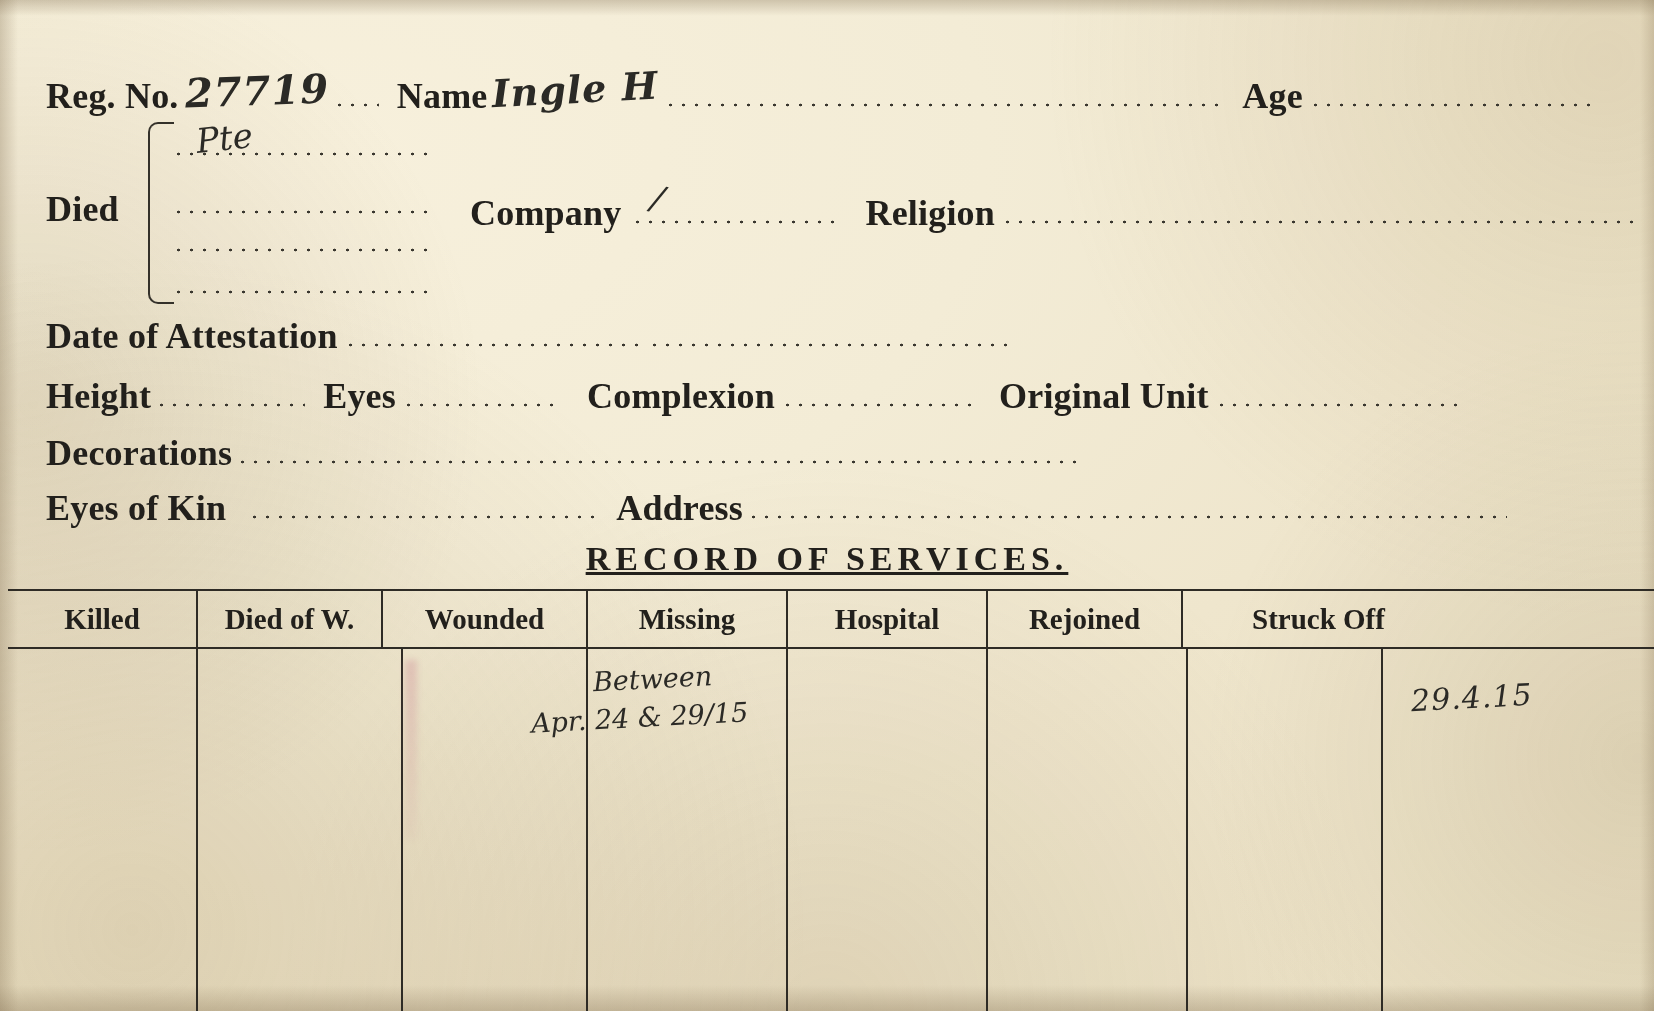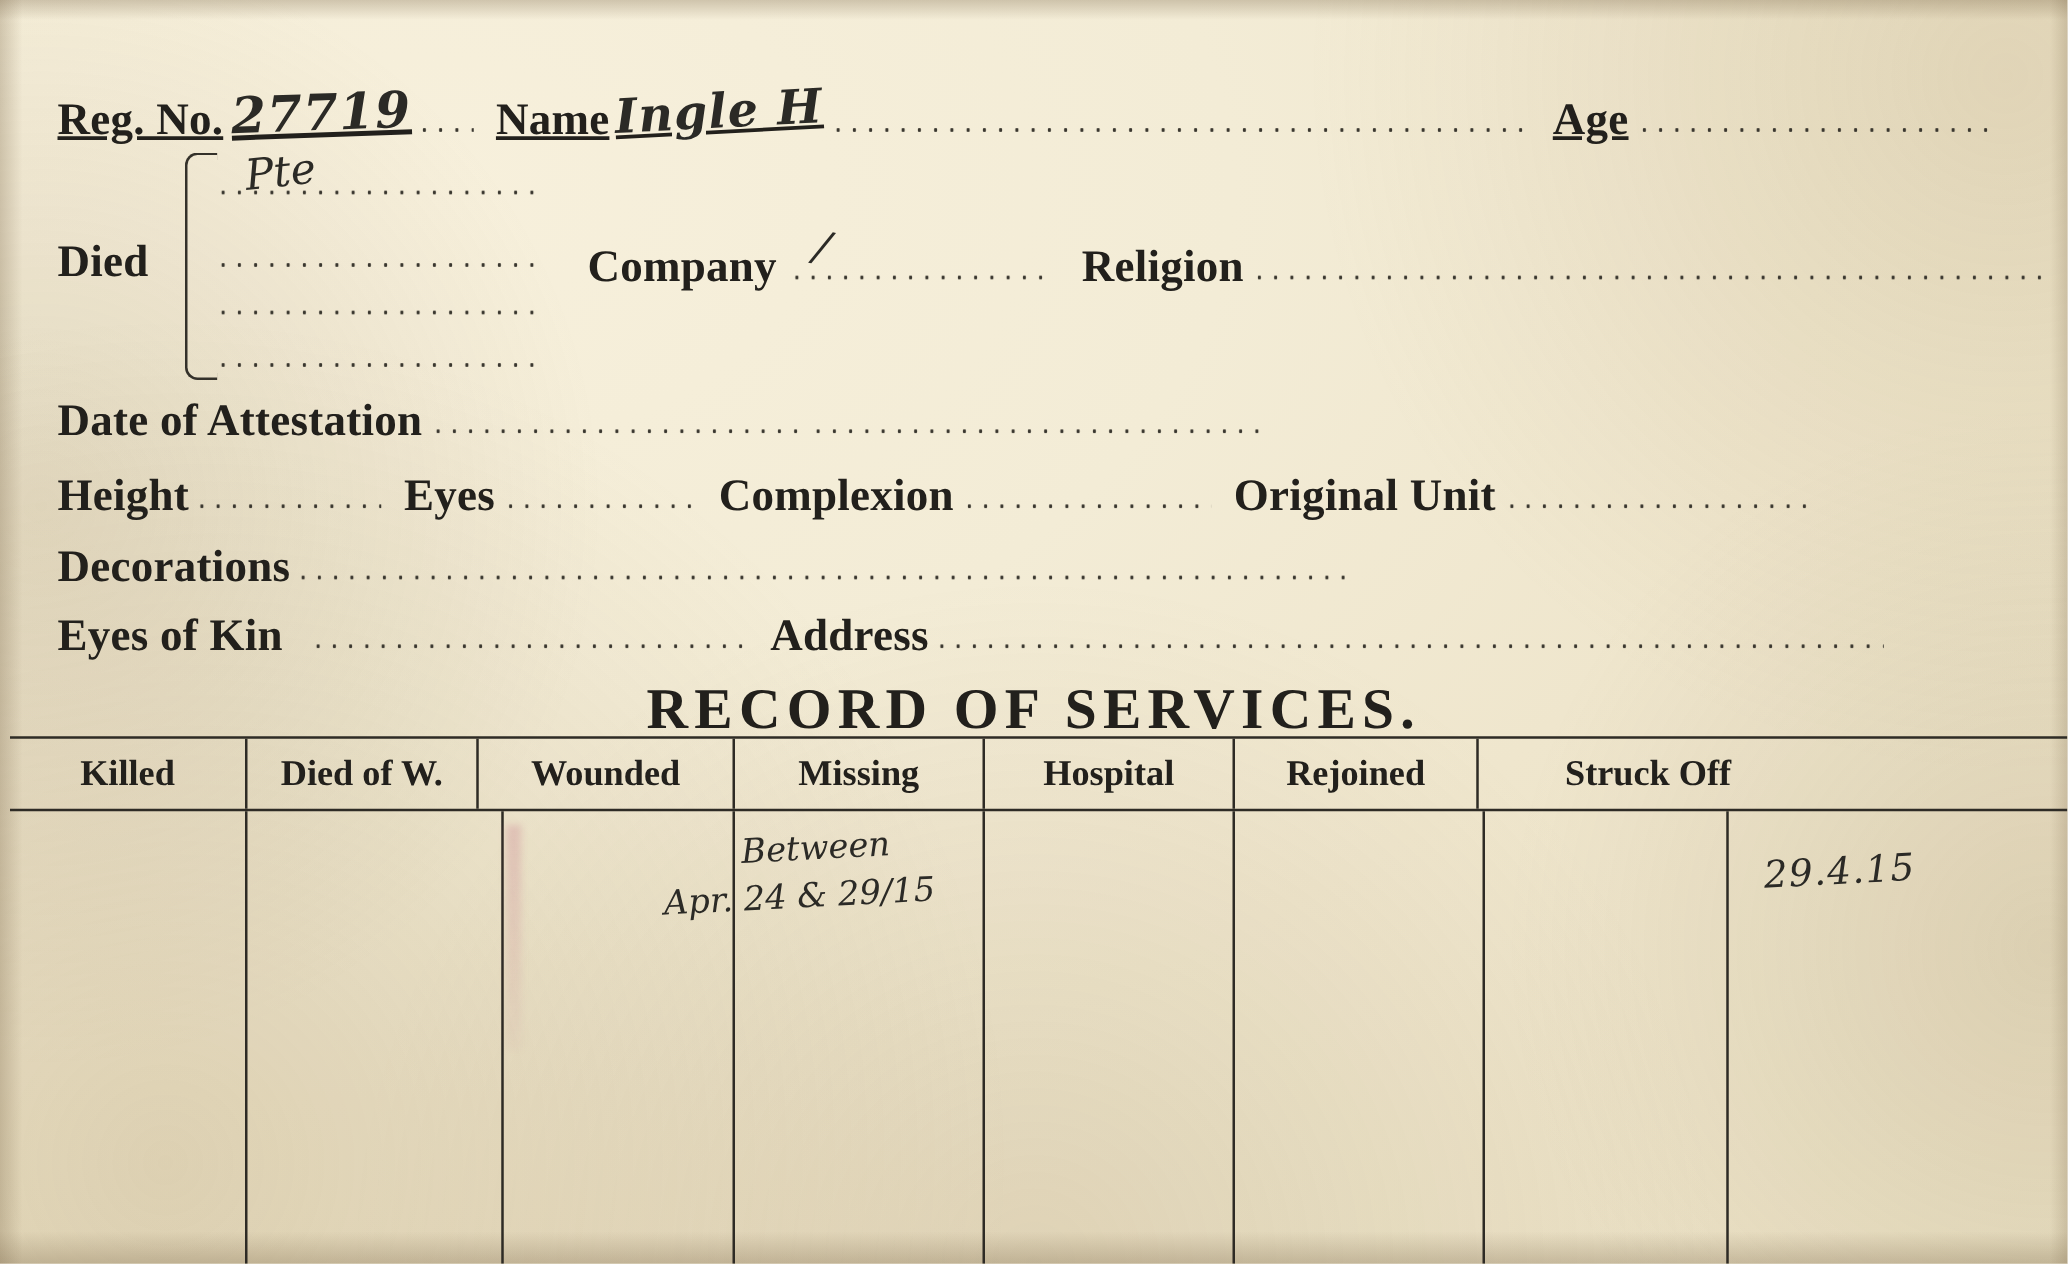--- a/index.html
+++ b/index.html
@@ -89,7 +89,7 @@
   }
 
   
-  #row-reg { left: 46px; top: 70px; font-size: 36px; text-decoration: underline; }
+  #row-reg { left: 46px; top: 70px; font-size: 36px; }
   #row-reg .lbl { margin-right: 2px; }
   #reg-no-value {
     font-size: 40px;

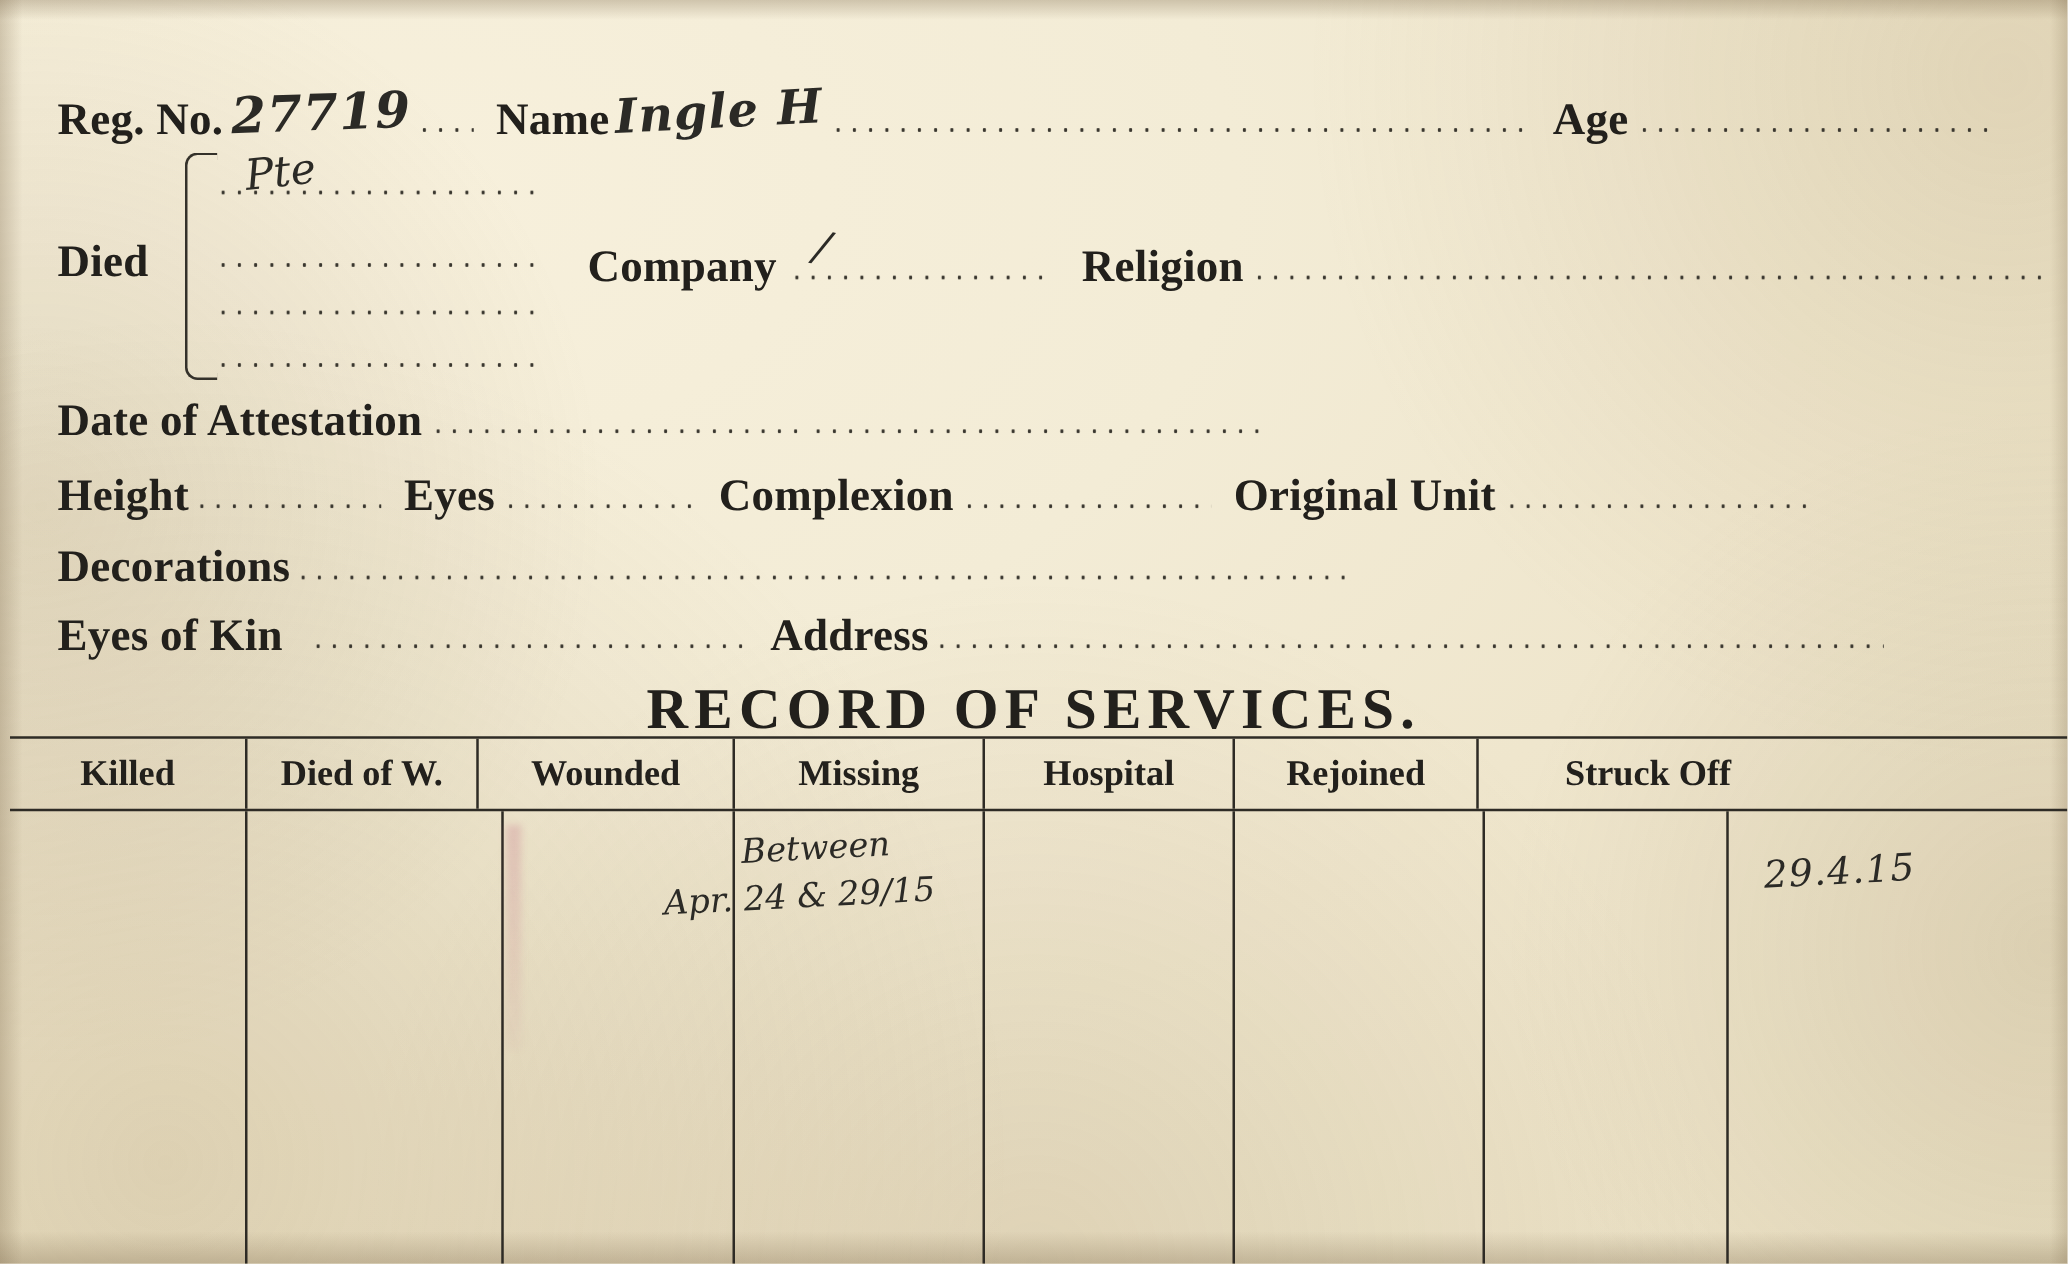--- a/index.html
+++ b/index.html
@@ -298,7 +298,7 @@
     <span class="dots" style="width:150px; margin-left:4px"></span>
     <span style="margin-left:18px">Eyes</span>
     <span class="dots" style="width:155px; margin-left:6px"></span>
-    <span style="margin-left:18px">Complexion</span>
+    <span style="margin-left:30px">Complexion</span>
     <span class="dots" style="width:200px; margin-left:6px"></span>
     <span style="margin-left:18px">Original Unit</span>
     <span class="dots" style="width:250px; margin-left:6px"></span>

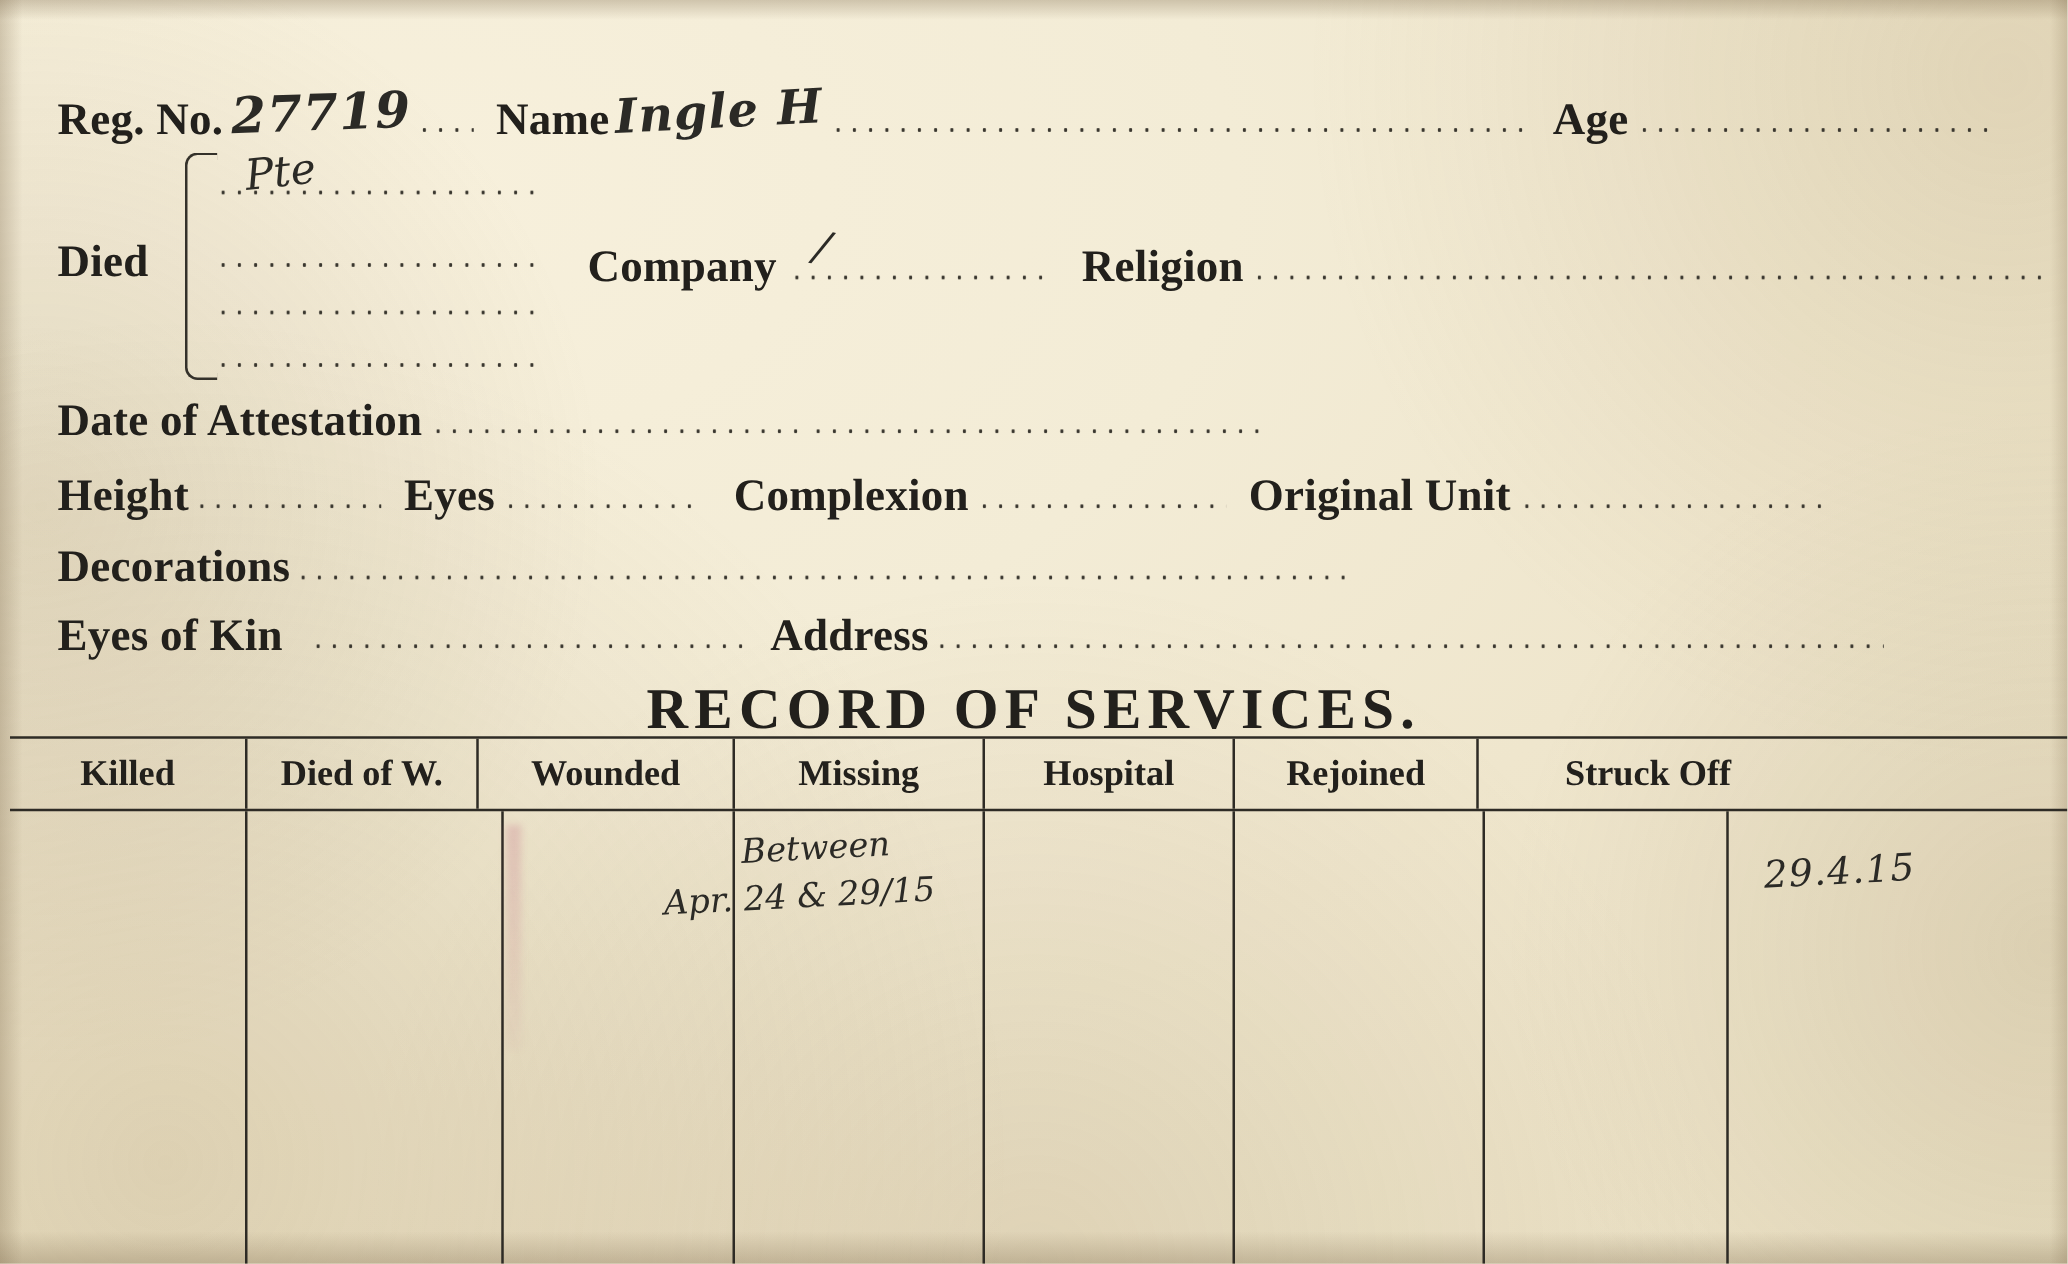--- a/index.html
+++ b/index.html
@@ -162,10 +162,11 @@
     left: 0; right: 0;
     top: 540px;
     text-align: center;
-    font-size: 46px;
+    font-size: 34px;
     letter-spacing: 5px;
     font-weight: 700;
     color: #22201c;
+    text-decoration: underline;
   }
 
   

